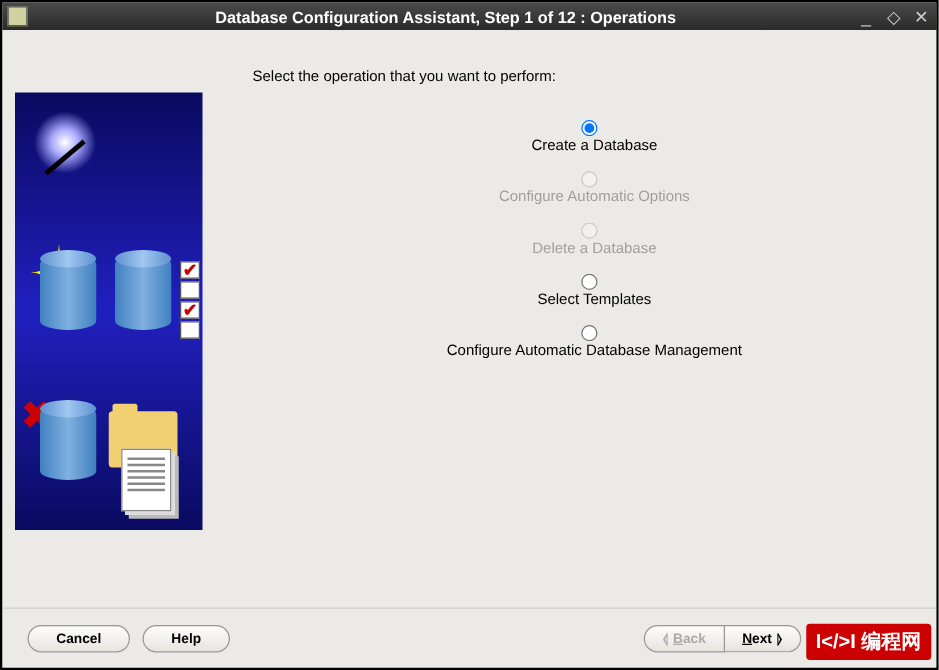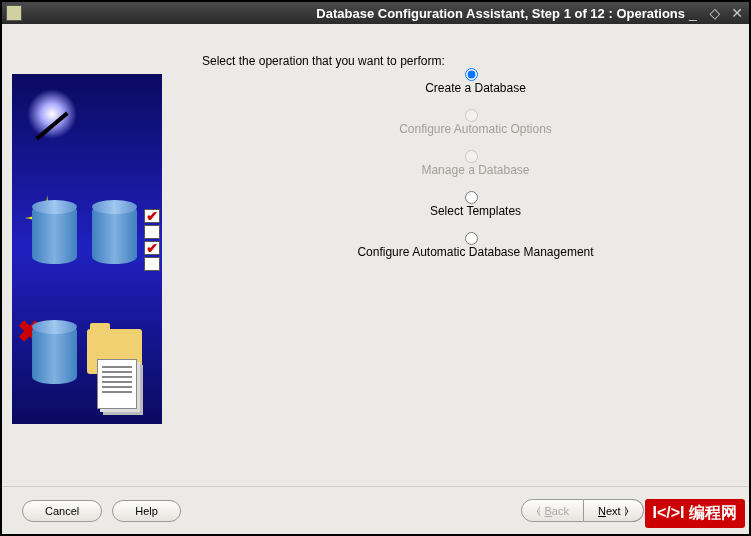--- a/index.html
+++ b/index.html
@@ -41,7 +41,7 @@
     }
     .titlebar-text {
       flex: 1;
-      text-align: right;
+      text-align: center;
       font-weight: bold;
       font-size: 13px;
     }

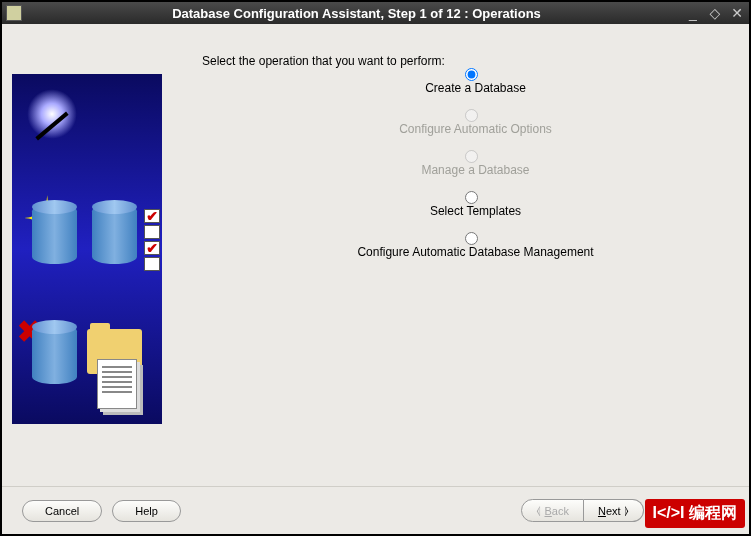--- a/index.html
+++ b/index.html
@@ -194,7 +194,7 @@
     .prompt-text {
       font-size: 12px;
       color: #000;
-      margin-bottom: 0;
+      margin-bottom: 28px;
     }
     .radio-list {
       padding-left: 10px;

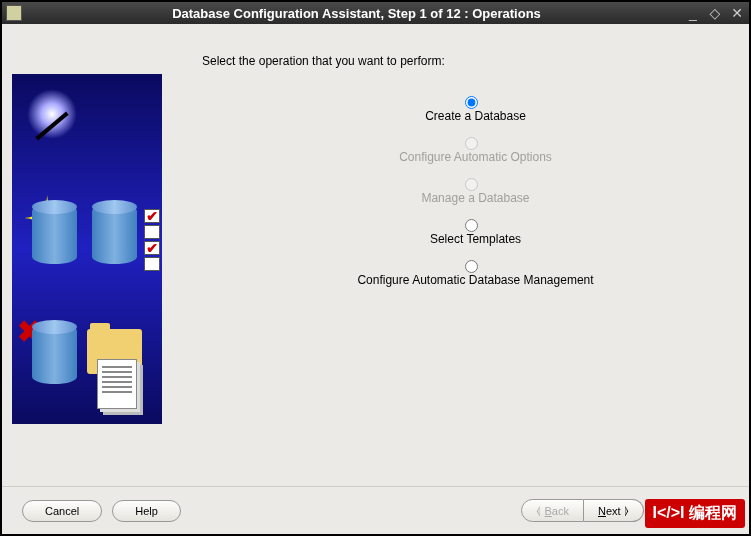--- a/index.html
+++ b/index.html
@@ -305,7 +305,7 @@
         </label>
         <label class="radio-item disabled">
           <input type="radio" name="op" disabled="" style="">
-          <span>Manage a Database</span>
+          <span>Delete a Database</span>
         </label>
         <label class="radio-item">
           <input type="radio" name="op" style="">

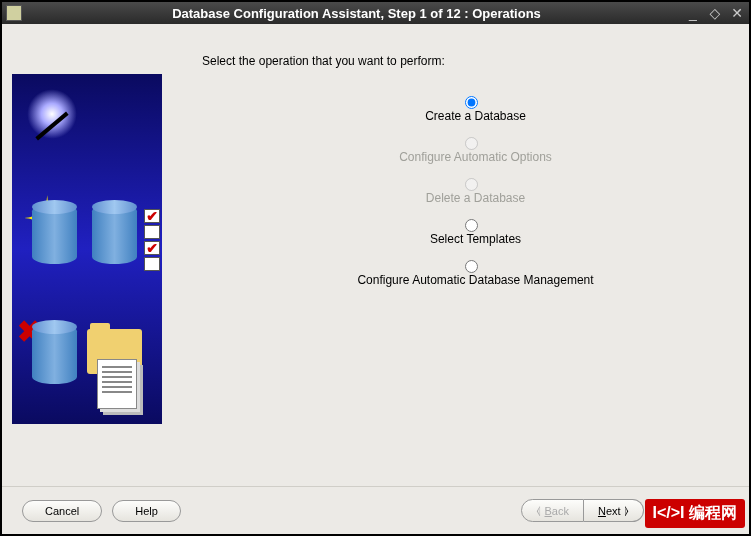--- a/index.html
+++ b/index.html
@@ -232,6 +232,7 @@
       display: inline-flex;
       align-items: center;
       gap: 4px;
+      font-weight: bold;
     }
     .btn.disabled {
       color: #aaa;

